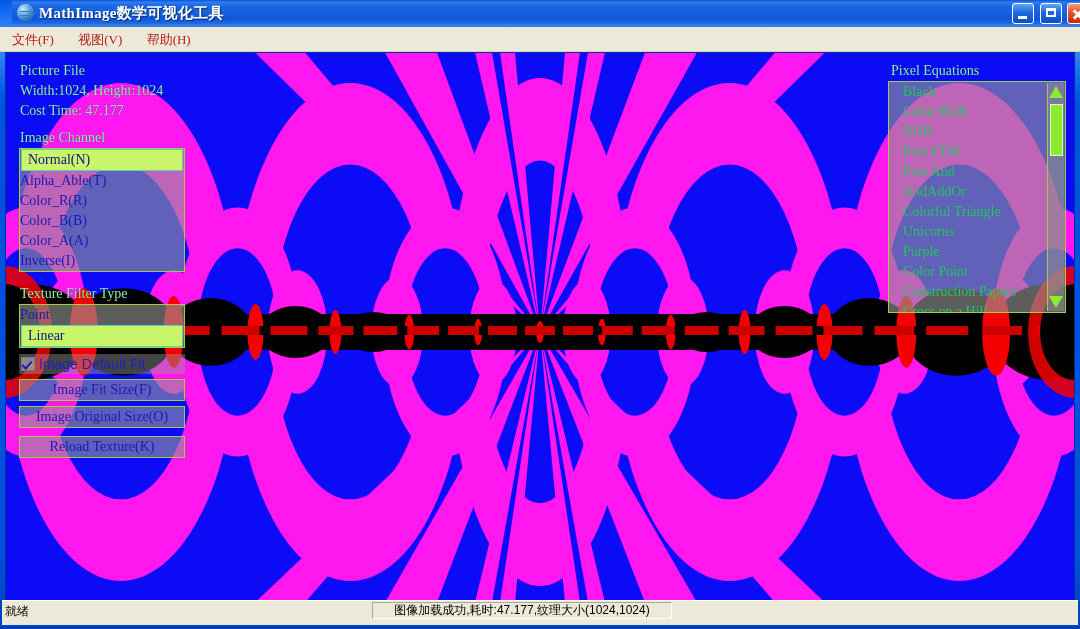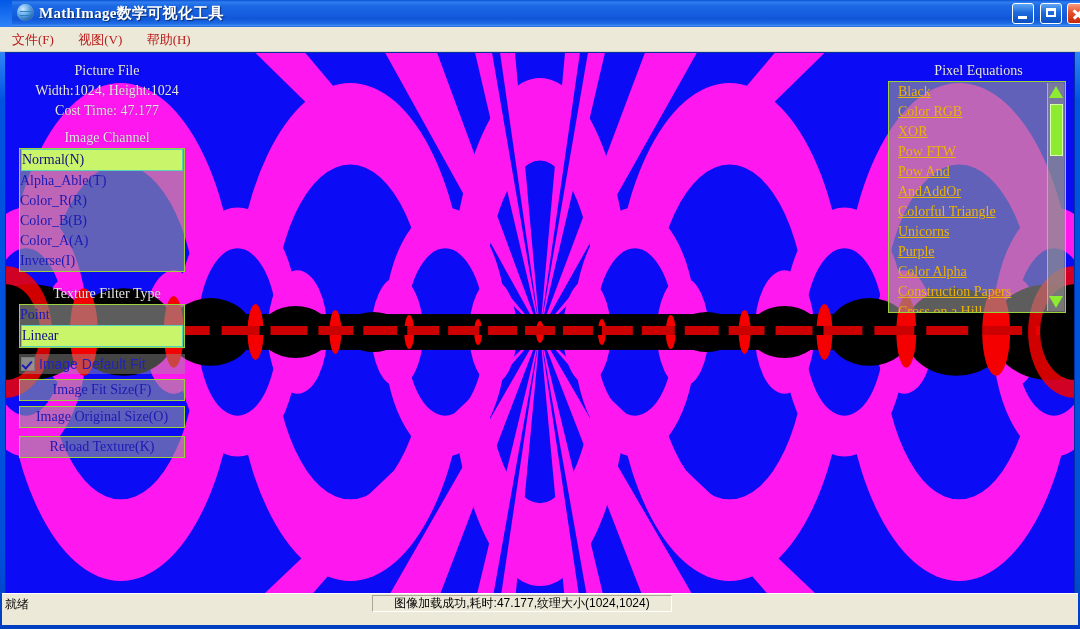--- a/index.html
+++ b/index.html
@@ -121,14 +121,13 @@
     width: 180px;
   }
   .hud-label {
-    color: #e5e5e5;
+    color: #86efac;
     font-family: "Liberation Serif", serif;
     font-size: 14px;
     line-height: 20px;
     padding-left: 6px;
     white-space: nowrap;
     text-shadow: 0 0 1px rgba(0,0,0,0.5);
-    text-align: center;
   }
   .hud-gap { height: 7px; }
 

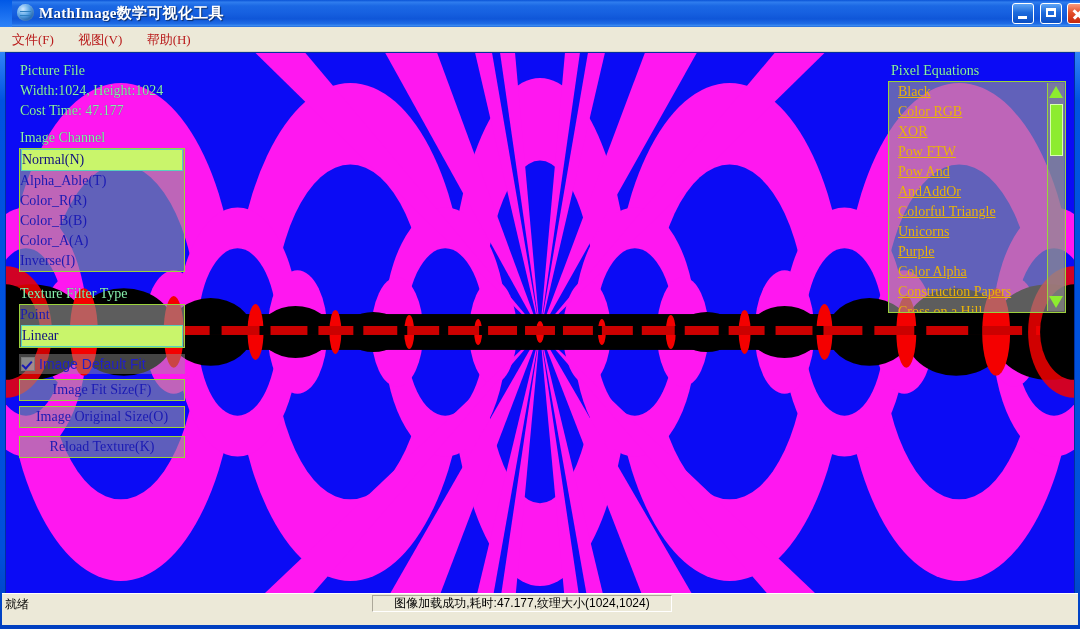--- a/index.html
+++ b/index.html
@@ -215,14 +215,13 @@
     overflow: hidden;
   }
   .eq-box .row {
-    color: #eab308;
+    color: #22c55e;
     font-family: "Liberation Serif", serif;
     font-size: 14px;
     line-height: 20px;
-    padding-left: 9px;
+    padding-left: 14px;
     white-space: nowrap;
     cursor: default;
-    text-decoration: underline;
   }
   .scrollbar {
     position: absolute; right: 1px; top: 1px;

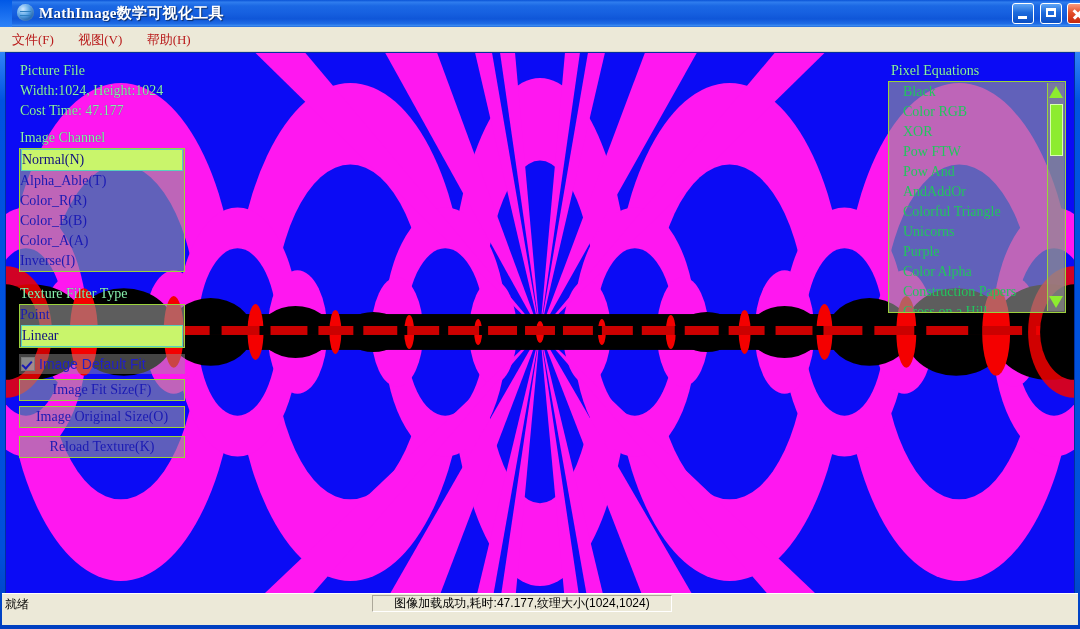--- a/index.html
+++ b/index.html
@@ -150,7 +150,7 @@
     background: #c9f56b;
     border: 1px solid #57d0c0;
     margin: 0 1px;
-    padding-left: 0;
+    padding-left: 6px;
     color: #111180;
   }
 

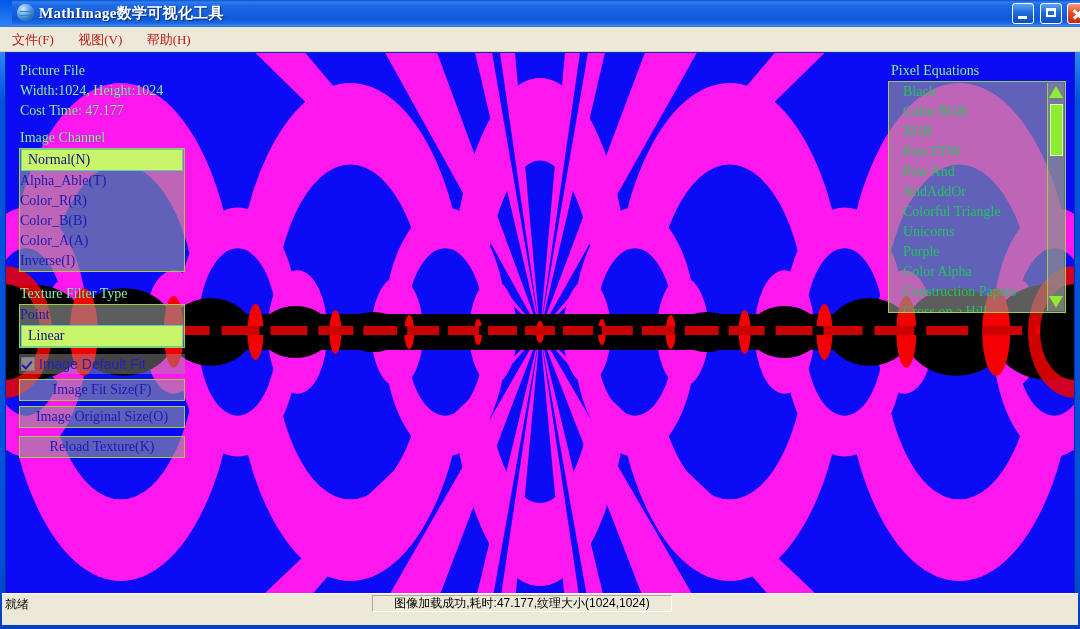--- a/index.html
+++ b/index.html
@@ -501,7 +501,7 @@
         <div class="row">Colorful Triangle</div>
         <div class="row">Unicorns</div>
         <div class="row">Purple</div>
-        <div class="row">Color Alpha</div>
+        <div class="row">Color Point</div>
         <div class="row">Construction Papers</div>
         <div class="row">Cross on a Hill</div>
 

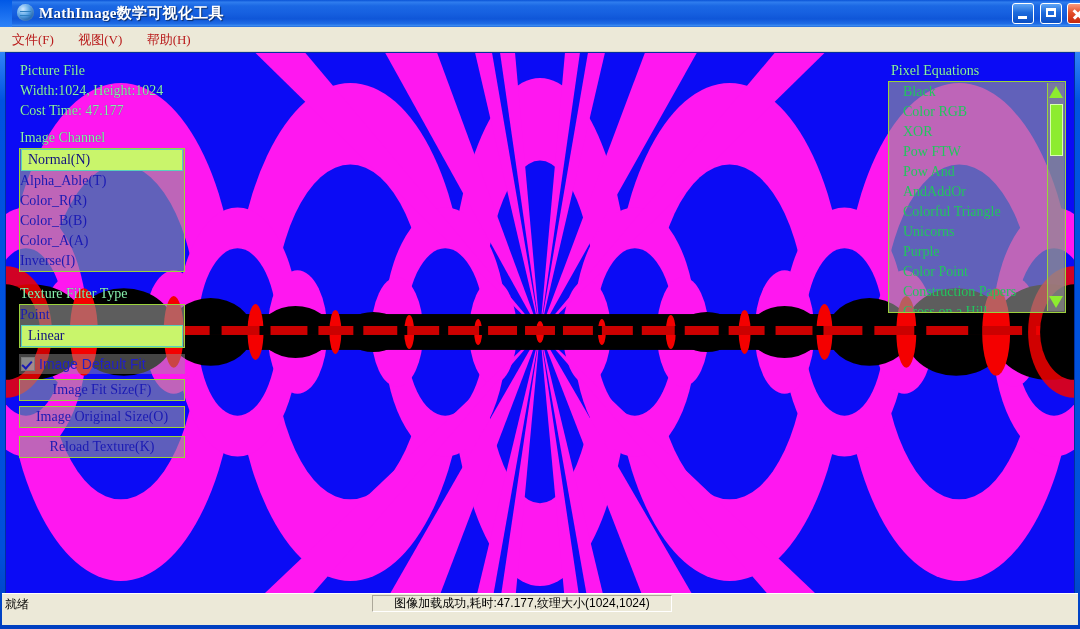--- a/index.html
+++ b/index.html
@@ -249,7 +249,7 @@
   
   .statusbar {
     position: absolute; left: 2px; bottom: 4px;
-    width: 1076px; height: 32px;
+    width: 1076px; height: 25px;
     background: #ece9d8;
     border-top: 1px solid #ffffff;
     box-sizing: border-box;

